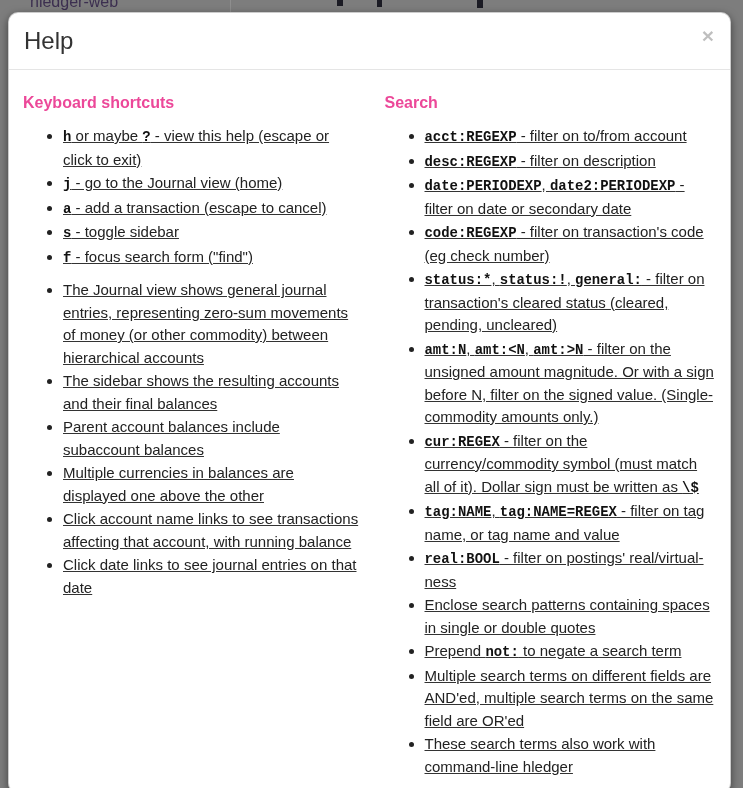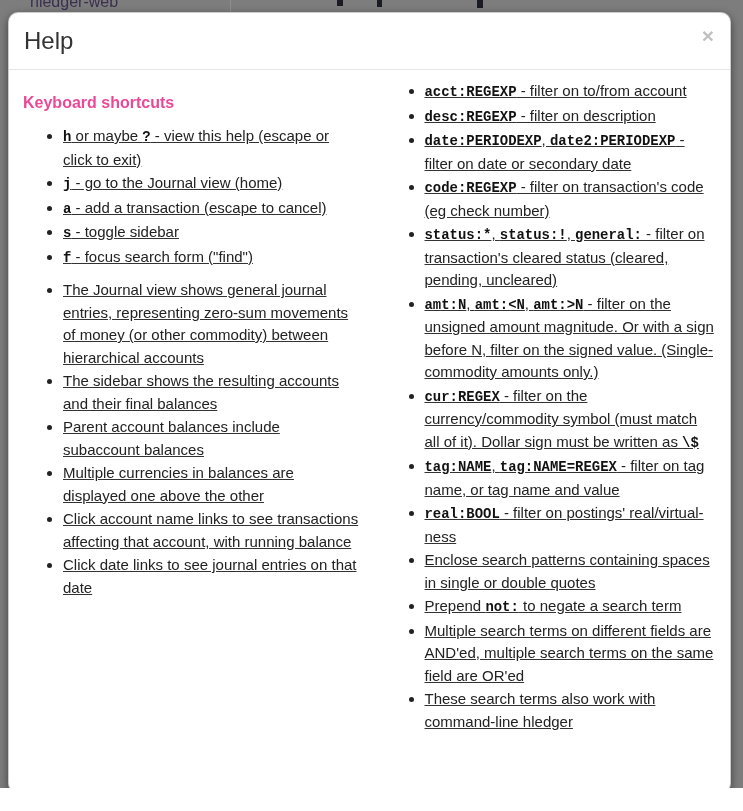--- a/index.html
+++ b/index.html
@@ -147,6 +147,7 @@
           </ul>
         </div>
       <div class="col col-right">
+          <h3 class="section-heading">Search</h3>
           <ul class="bullet-list">
             <li><code>acct:REGEXP</code> - filter on to/from account</li>
             <li><code>desc:REGEXP</code> - filter on description</li>

